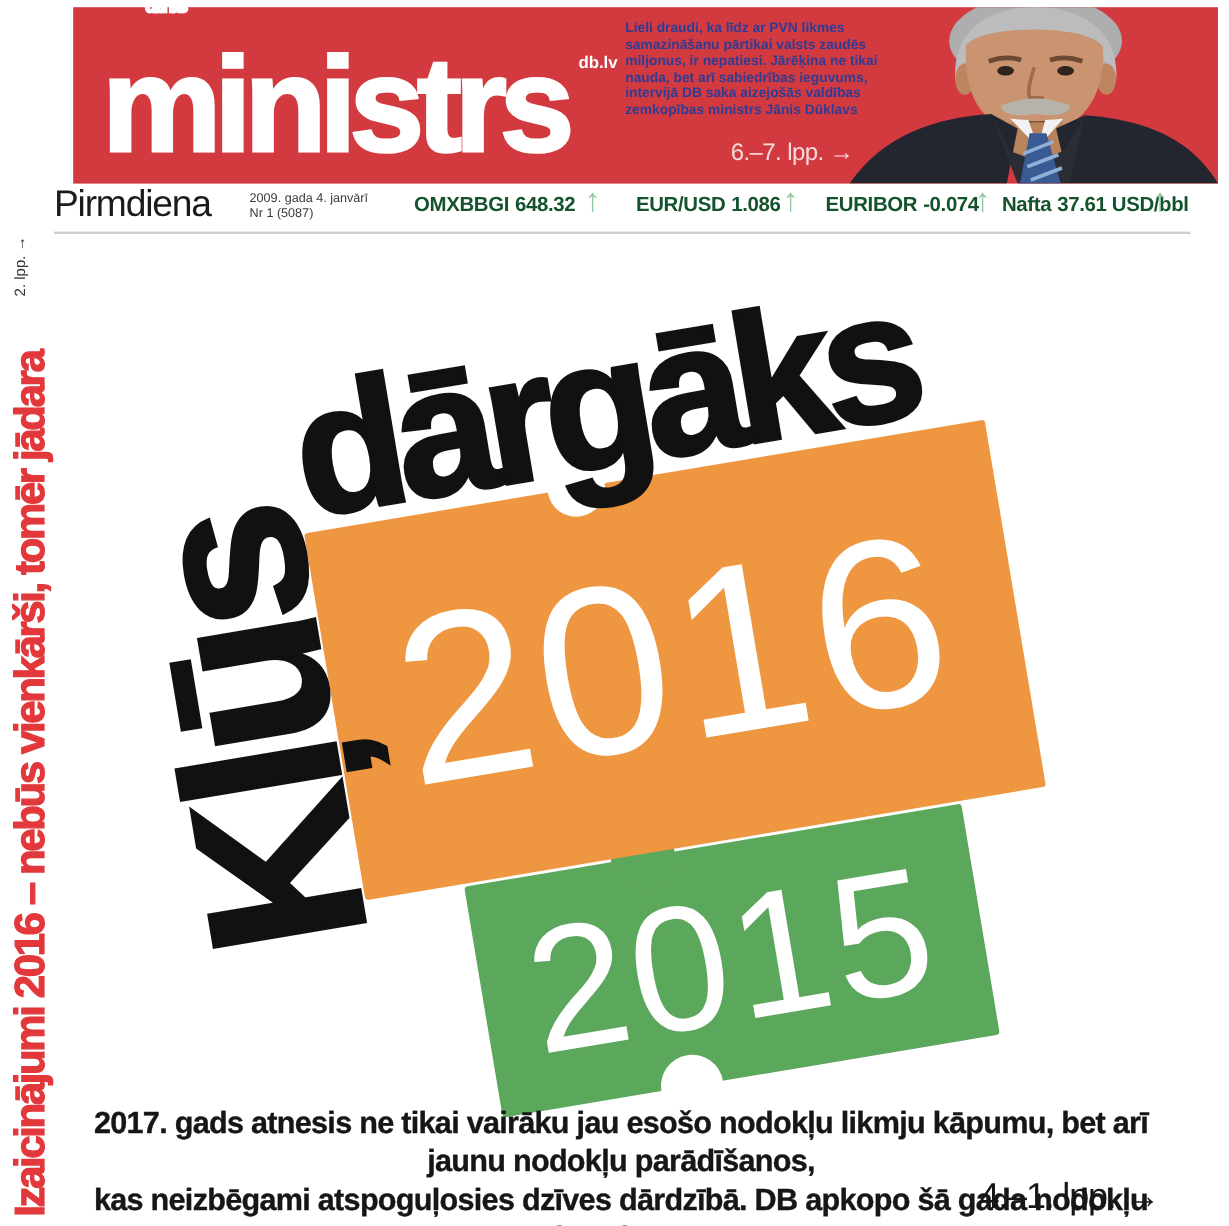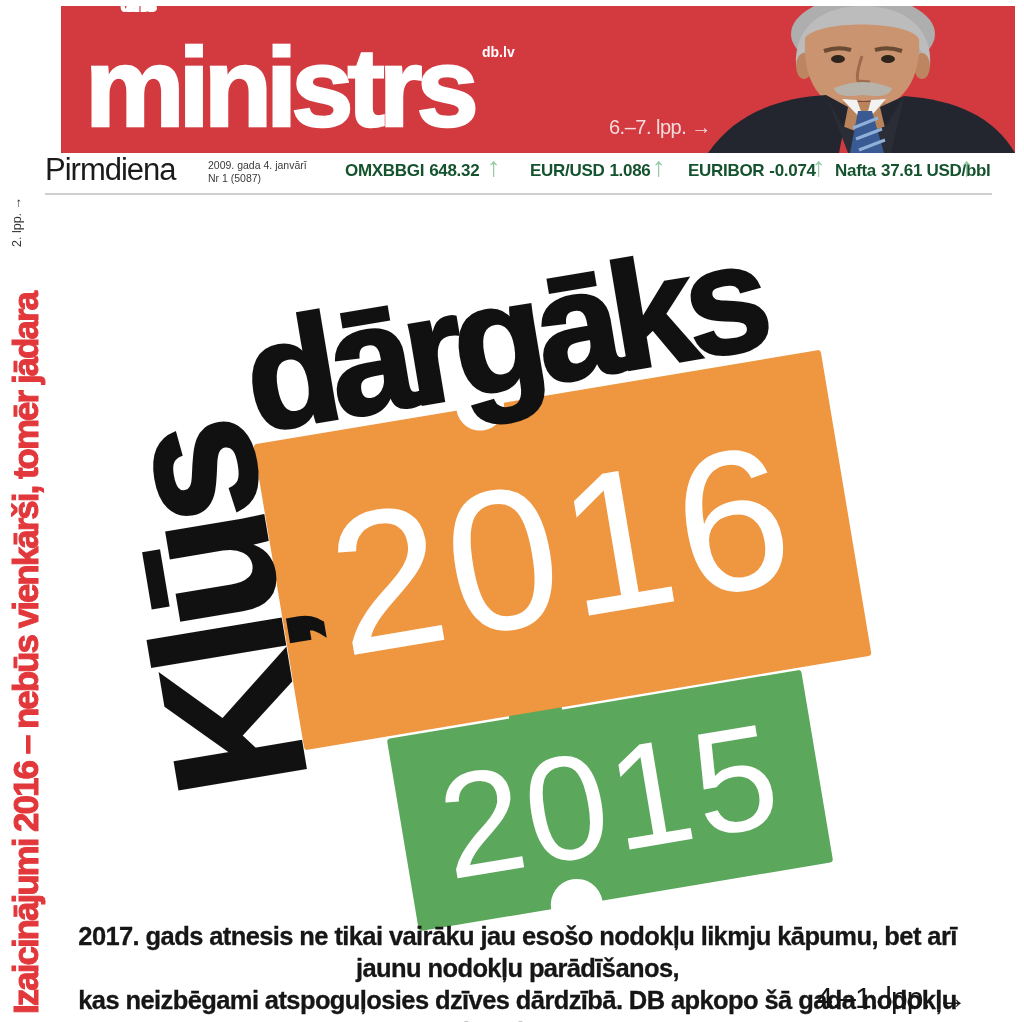--- a/index.html
+++ b/index.html
@@ -69,6 +69,7 @@
   <div class="logo-bizness">ministrs</div>
   <div class="logo-dblv">db.lv</div>
 
+  <div class="teaser">Lieli draudi, ka līdz ar PVN likmes samazināšanu pārtikai valsts zaudēs miljonus, ir nepatiesi. Jārēķina ne tikai nauda, bet arī sabiedrības ieguvums, intervijā DB saka aizejošās valdības zemkopības ministrs Jānis Dūklavs</div>
 
   <div class="teaser-ref">
     <span>6.–7. lpp.</span>

